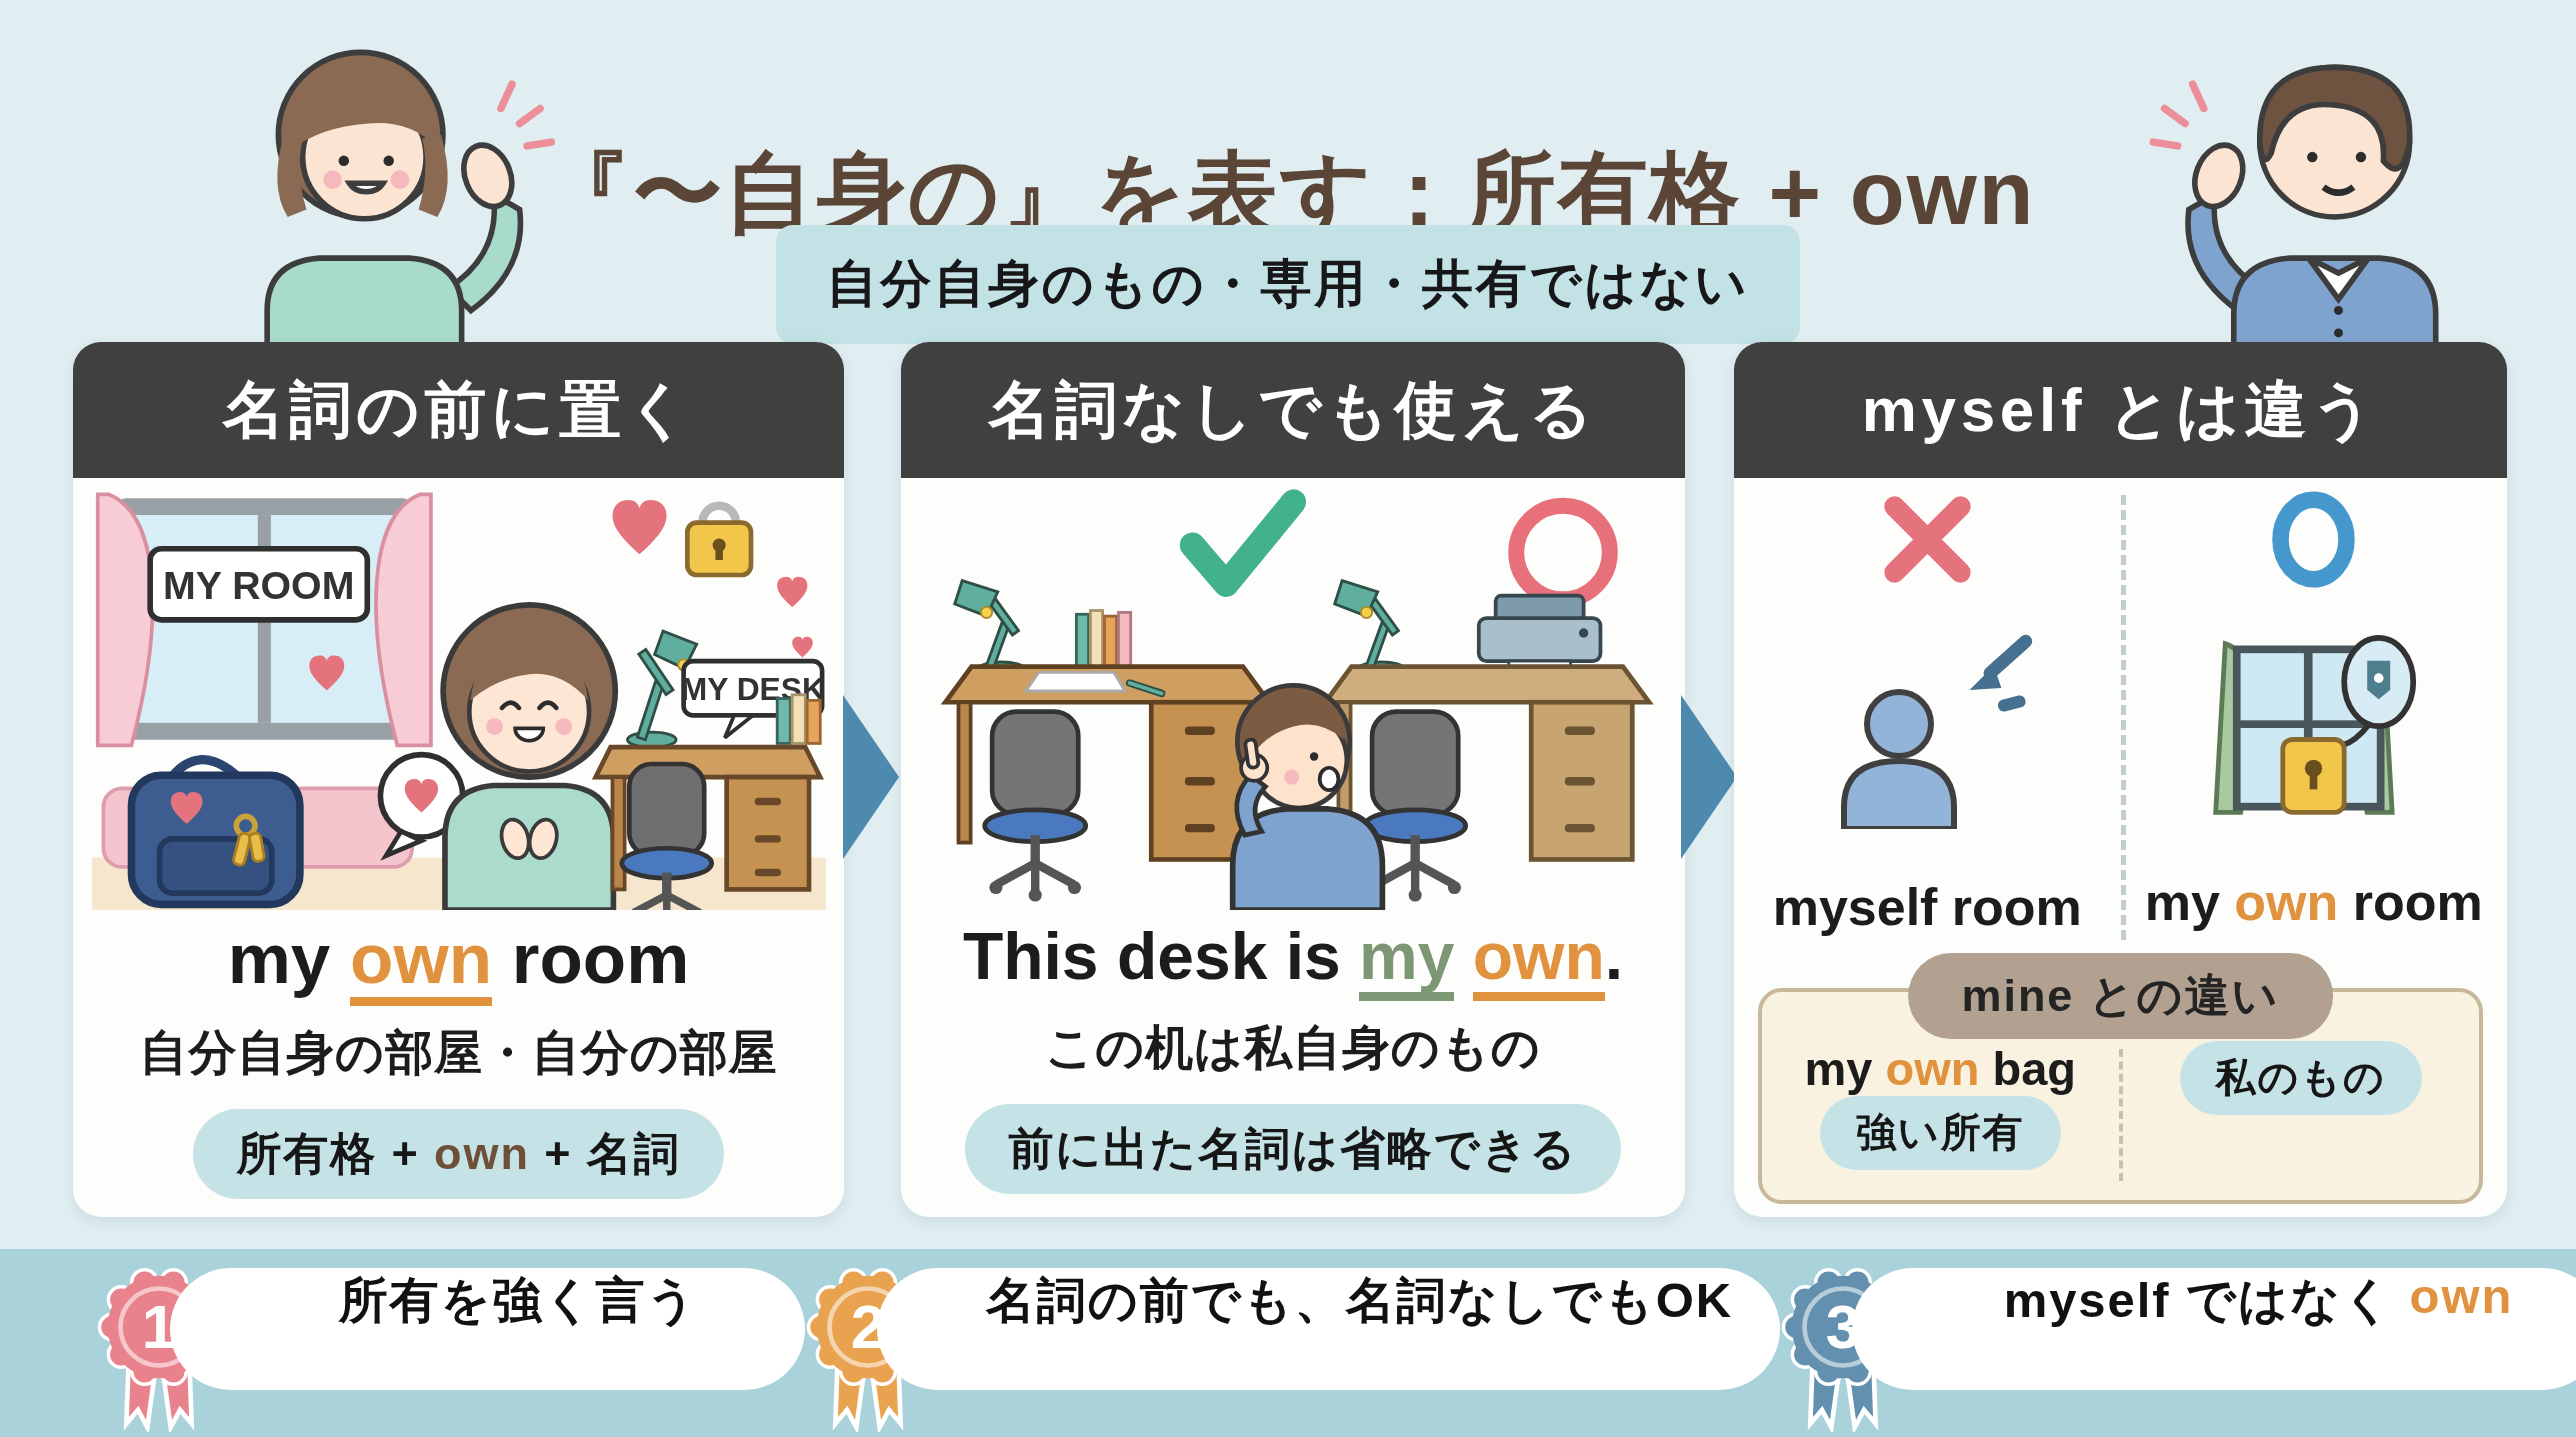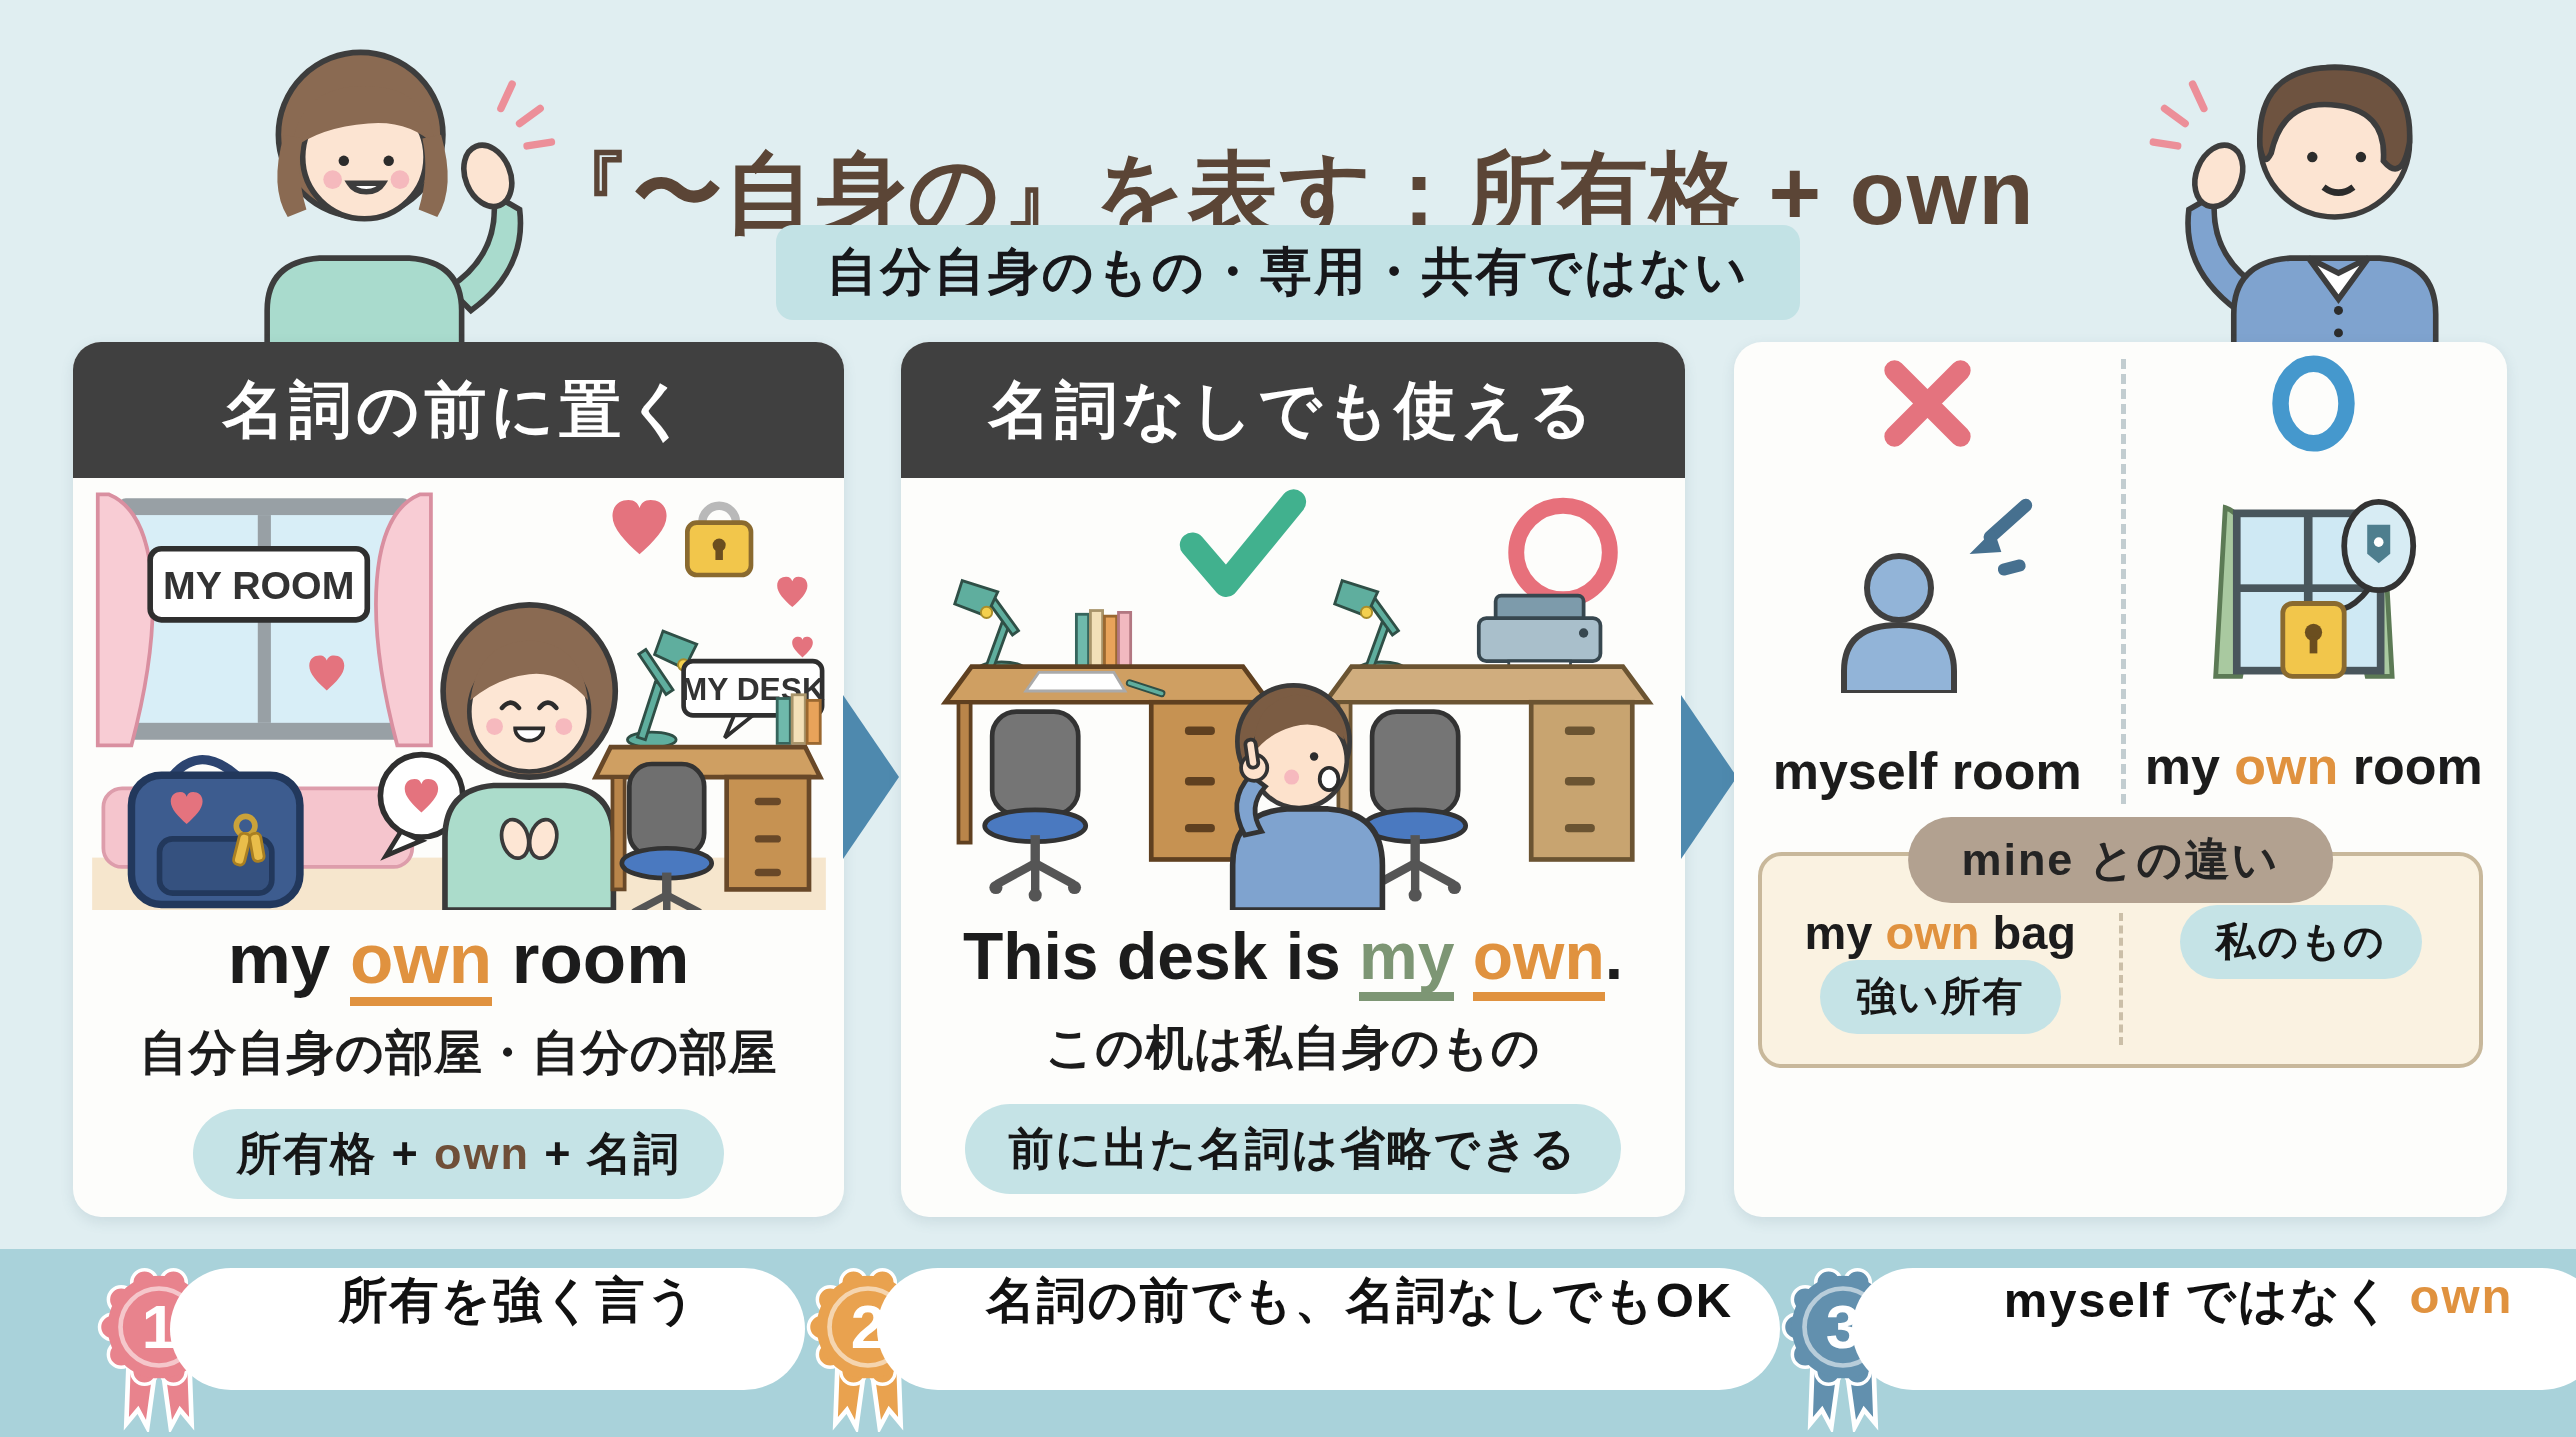--- a/index.html
+++ b/index.html
@@ -11,7 +11,7 @@
          font-size:90px;font-weight:800;color:#5b4536;letter-spacing:1.9px;}
   .subtitle-wrap{position:absolute;top:225px;left:0;width:100%;text-align:center;}
   .subtitle{display:inline-block;background:#c2e2e5;border-radius:17px;
-            padding:13px 51px;font-size:51px;font-weight:bold;color:#17171a;letter-spacing:2.8px;}
+            padding:25px 51px;font-size:51px;font-weight:bold;color:#17171a;letter-spacing:2.8px;}
 
   
   .char{position:absolute;}

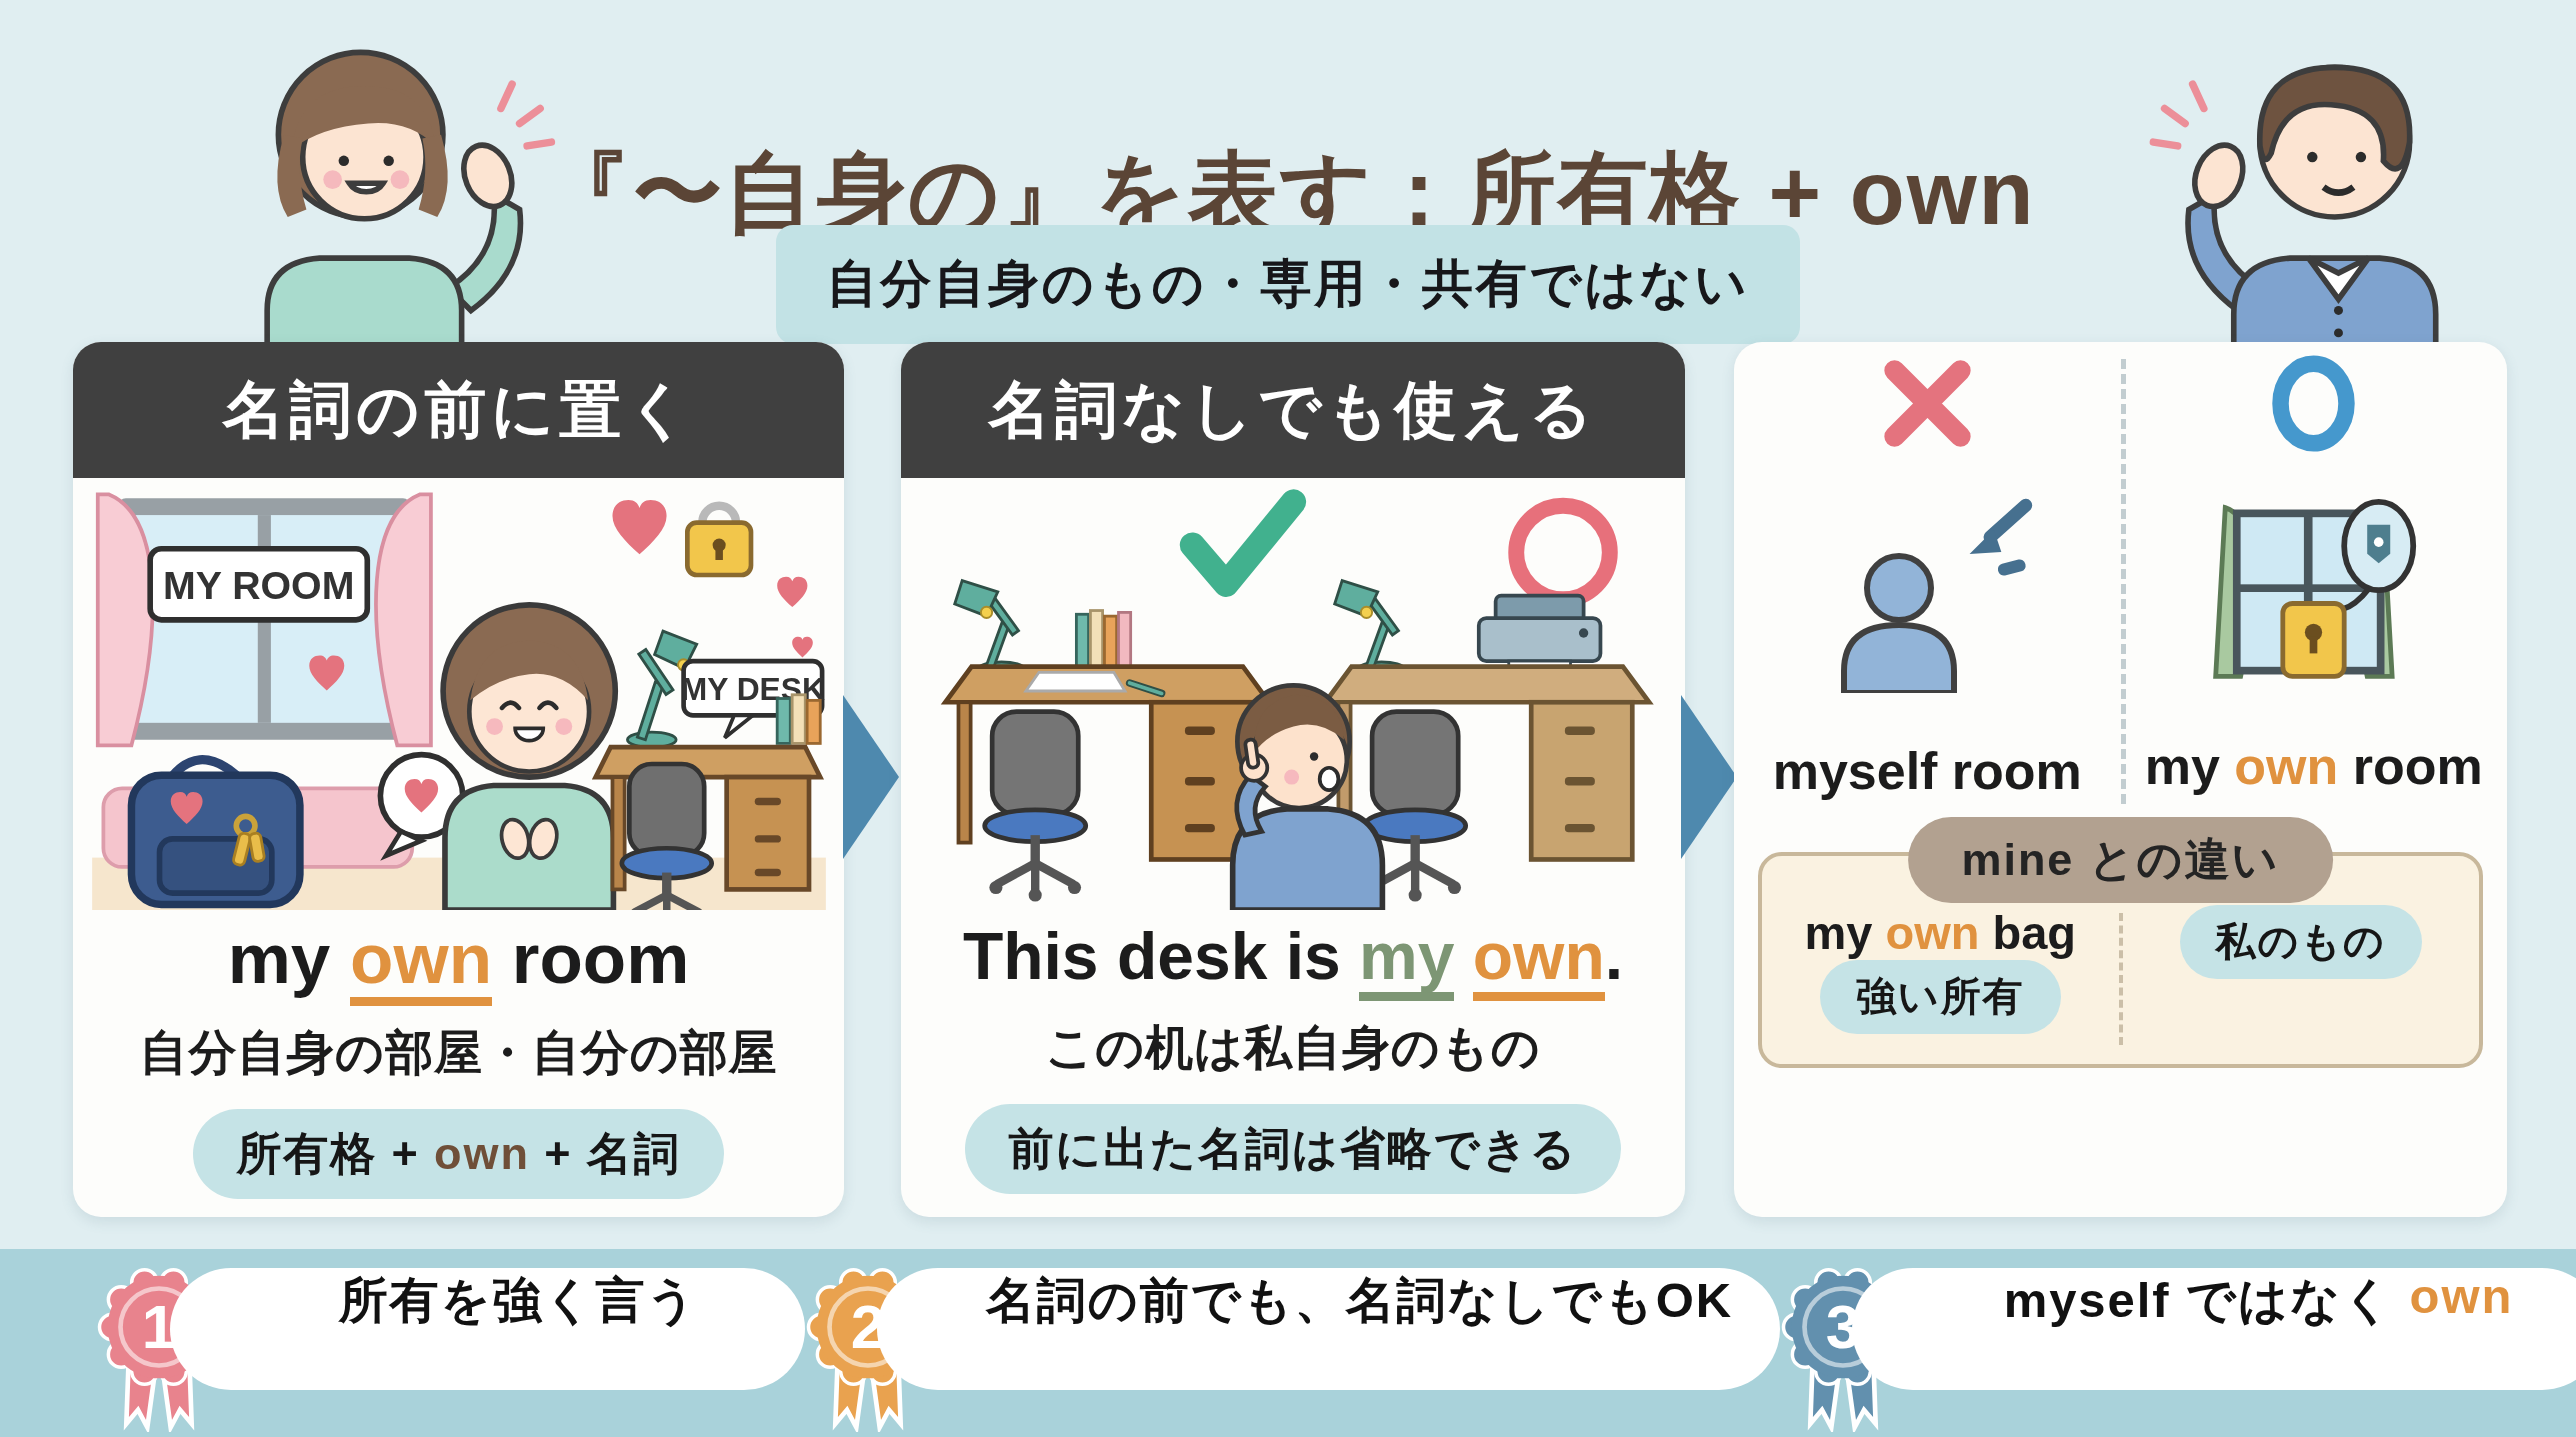--- a/index.html
+++ b/index.html
@@ -330,6 +330,9 @@
   <div class="flow-arrow fa2"></div>
 
   <section class="card card3">
+    <header class="card-header">
+      <span>myself とは違う</span>
+    </header>
     <div class="card-body">
       <div class="compare-row">
         <div class="v-divider"></div>

